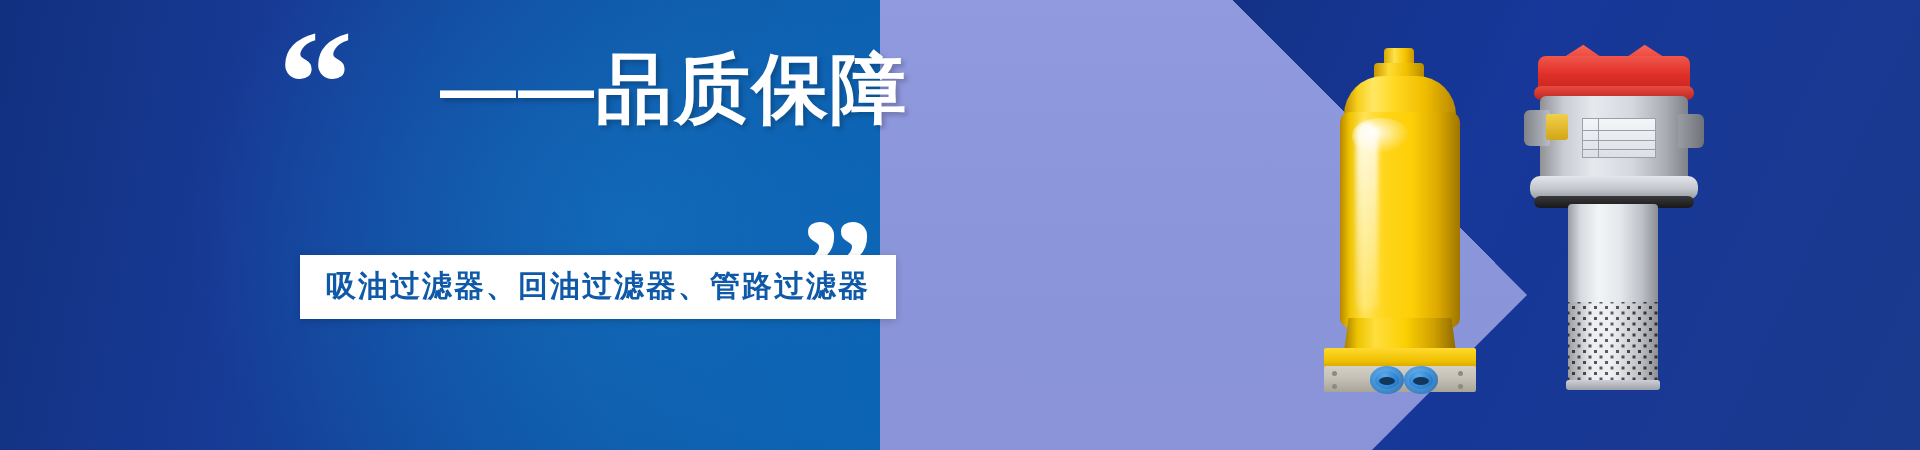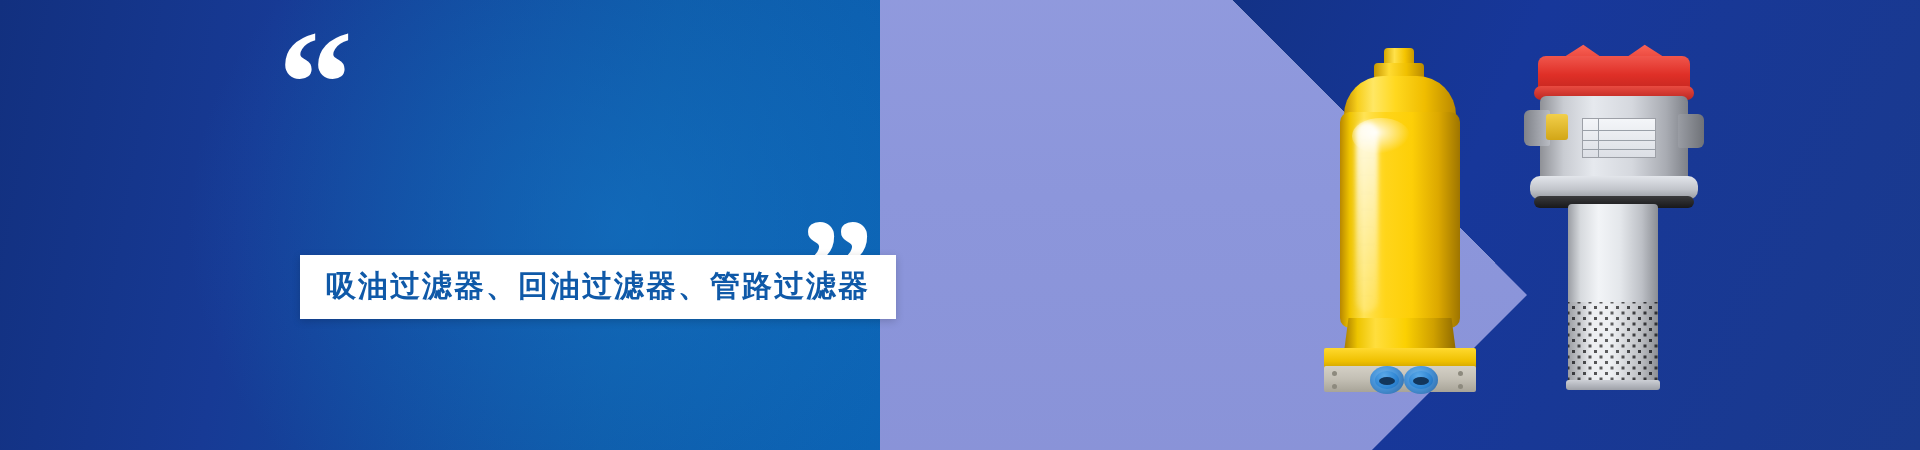--- a/index.html
+++ b/index.html
@@ -219,6 +219,7 @@
   <span class="quote-close">„</span>
 
   <div class="headline">
+    <span class="line2">——品质保障</span>
   </div>
 
   <div class="subtitle-box">

